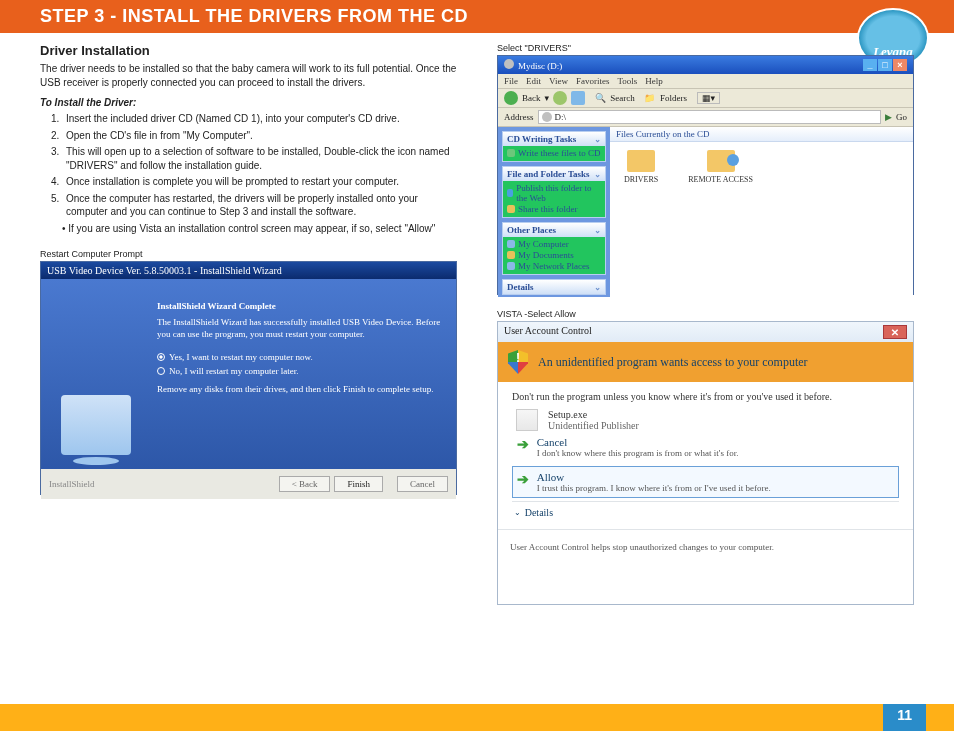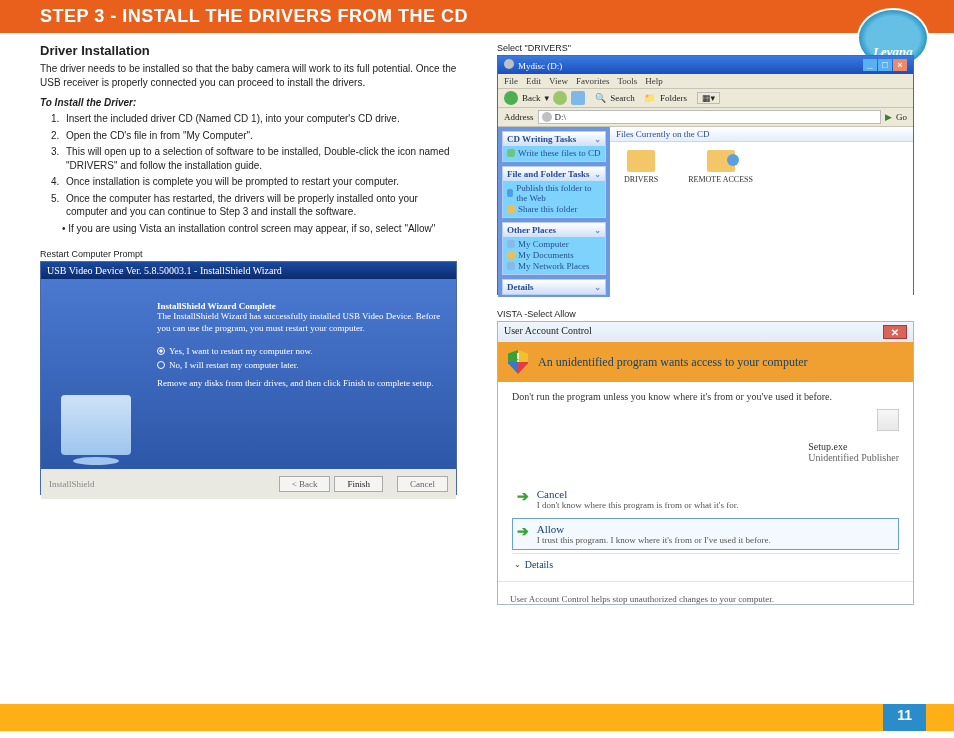--- a/index.html
+++ b/index.html
@@ -49,7 +49,7 @@
   .addr-field .cd{width:10px;height:10px;border-radius:50%;background:#c0c0c0;}
   .ex-body{display:flex;height:170px;}
   .ex-side{width:112px;background:#6d97e0;padding:4px;}
-  .panel{background:#7dd3fc;border:1px solid #b8cef0;margin-bottom:4px;}
+  .panel{background:#22c55e;border:1px solid #b8cef0;margin-bottom:4px;}
   .panel-h{background:linear-gradient(#fff,#cfe0f7);padding:2px 4px;font-weight:bold;color:#2a4d95;display:flex;justify-content:space-between;align-items:center;}
   .panel-h .chev{font-size:8px;color:#698dcb;}
   .panel-b{padding:2px 4px;color:#2a4d95;}

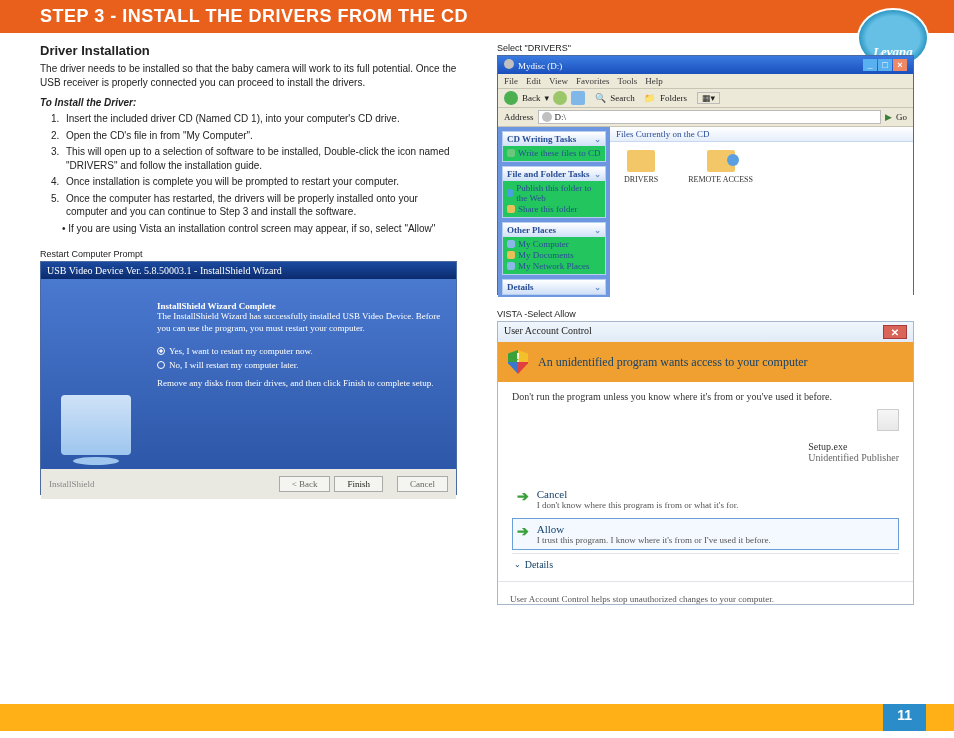--- a/index.html
+++ b/index.html
@@ -26,7 +26,7 @@
   .pc-icon { width:70px; height:60px; background: linear-gradient(#cfe2f7,#9ec6ee); border-radius:4px; position:relative; }
   .pc-icon::after{content:'';position:absolute;left:12px;bottom:-10px;width:46px;height:8px;background:#9ec6ee;border-radius:50%;}
   .is-right { flex:1; padding: 22px 12px 8px 6px; color:#fff; font: 9px Tahoma; }
-  .is-right .t1 { font-weight:bold; }
+  .is-right .t1 { font-weight:bold; margin-bottom:6px; }
   .is-right .t2 { margin-bottom:12px; line-height:1.3; }
   .radio-row { display:flex; align-items:center; gap:4px; margin-bottom:4px; }
   .radio { width:8px; height:8px; border:1px solid #fff; border-radius:50%; display:inline-block; }

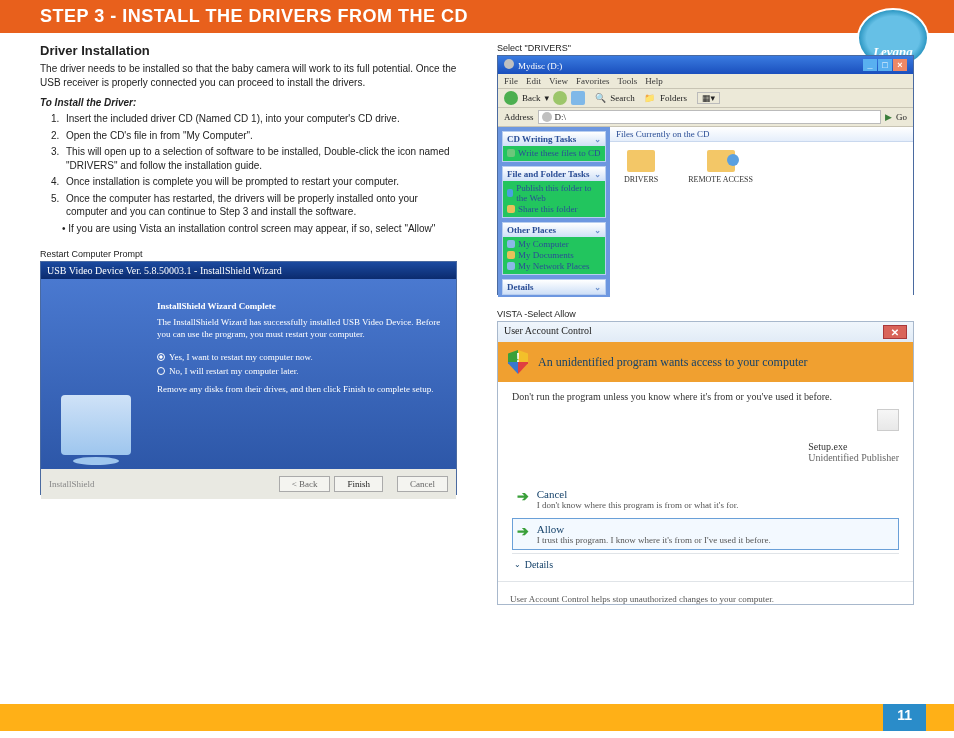--- a/index.html
+++ b/index.html
@@ -71,7 +71,7 @@
   .uac-banner-text{color:#15426a;font:12px 'Segoe UI',Tahoma;}
   .uac-body{padding:8px 14px 6px 14px;font:10px 'Segoe UI',Tahoma;color:#333;}
   .uac-body .warn{margin-bottom:6px;line-height:1.3;}
-  .prog-row{display:flex;gap:10px;align-items:flex-end;margin-bottom:20px;padding-left:4px;flex-direction:column;}
+  .prog-row{display:flex;gap:10px;align-items:flex-start;margin-bottom:0;padding-left:4px;}
   .prog-icon{width:22px;height:22px;border:1px solid #ccc;background:linear-gradient(#f6f6f6,#e8e8e8);}
   .opt{border:1px solid transparent;padding:4px 6px 4px 4px;margin-bottom:3px;display:flex;gap:8px;align-items:flex-start;}
   .opt.sel{border:1px solid #6aa0d8;background:#f3f9ff;}

